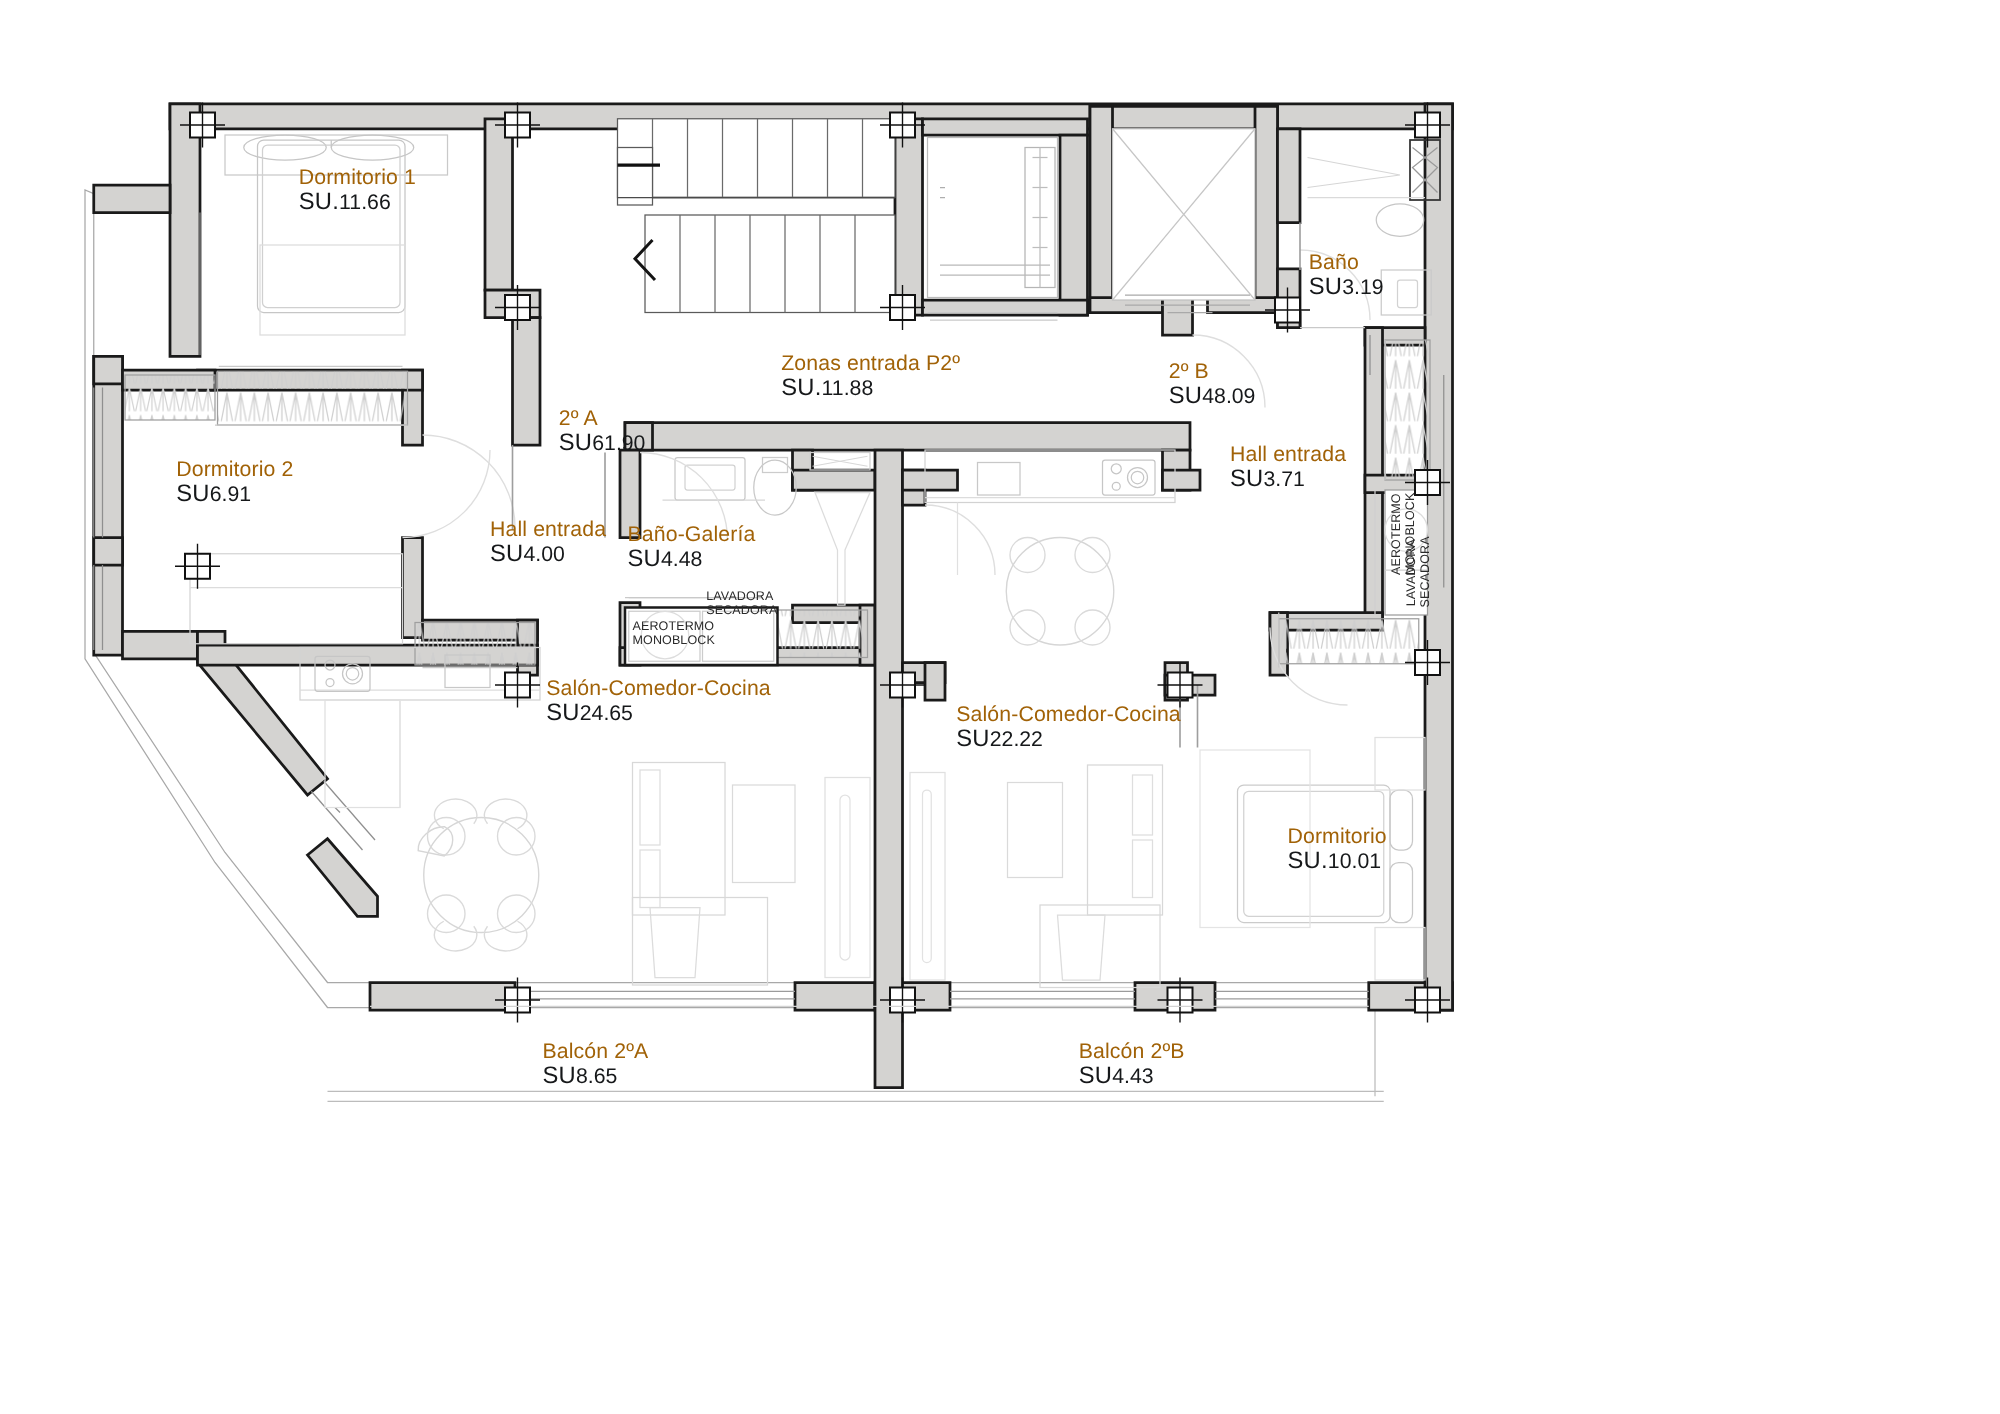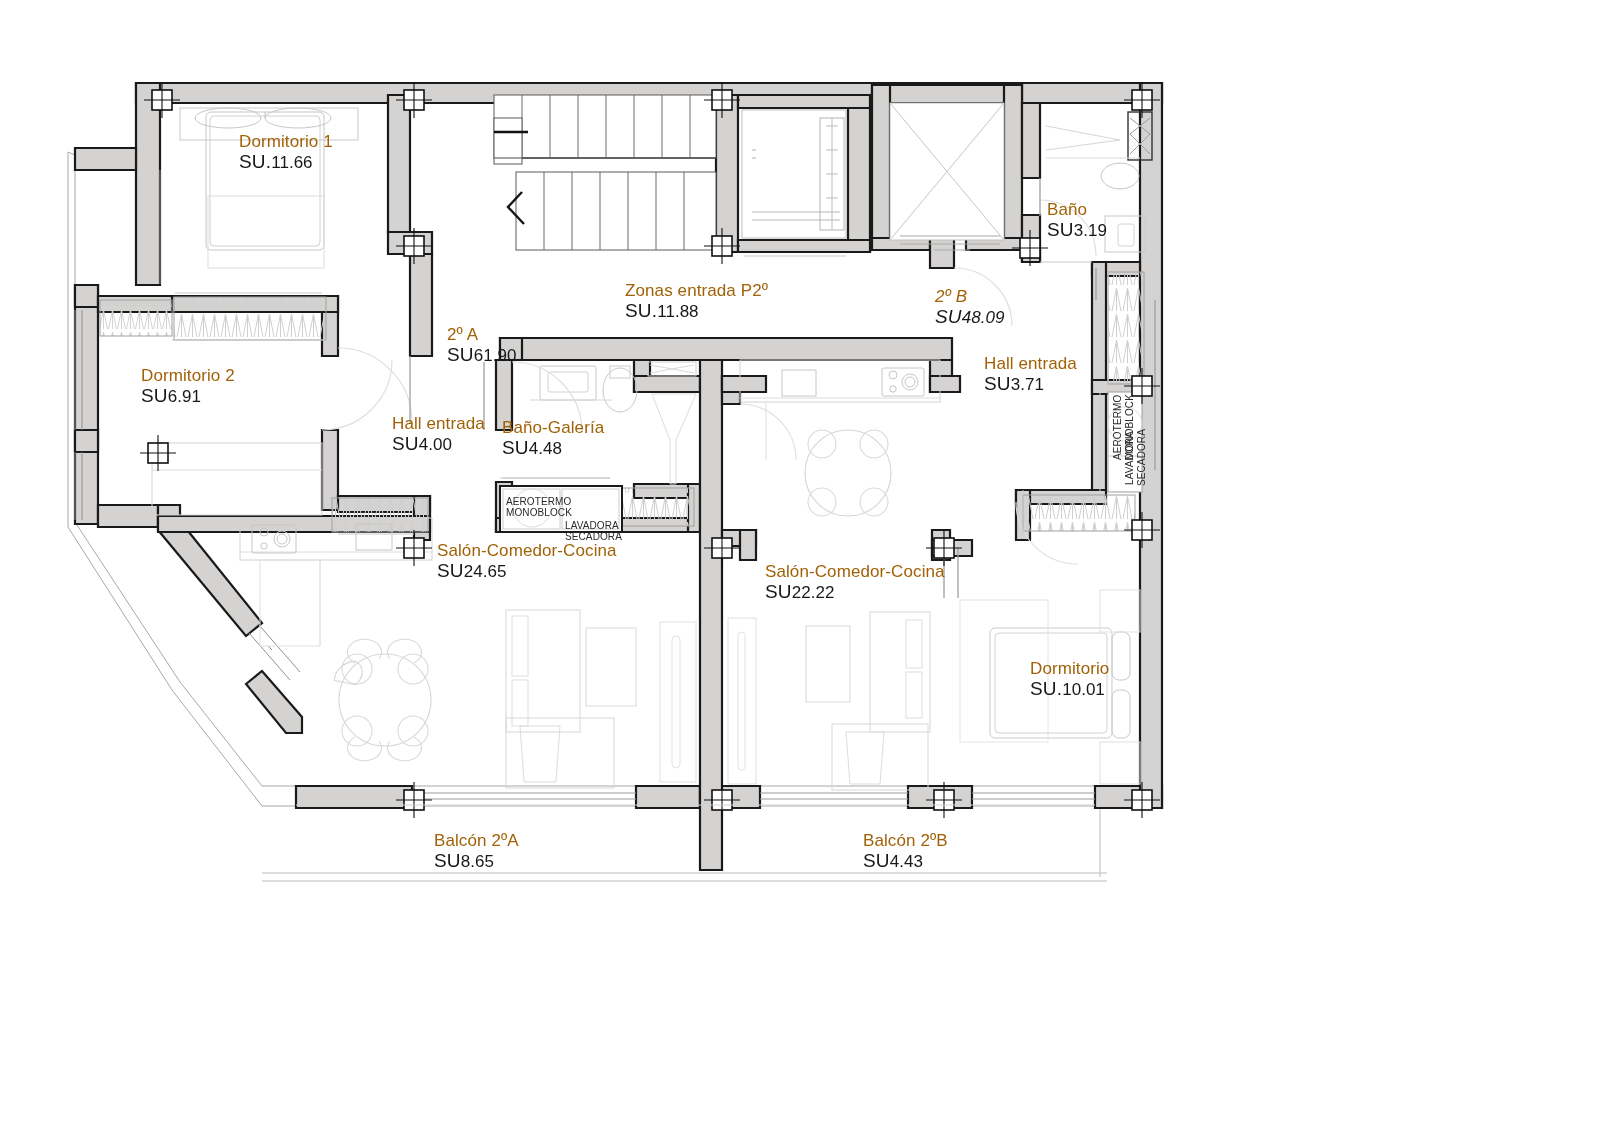--- a/index.html
+++ b/index.html
@@ -478,7 +478,7 @@
     <span class="rl-area"><span class="su">SU</span>61.90</span>
   </div>
 
-  <div class="room-label" style="left:935px;top:288px;font-style:italic;">
+  <div class="room-label" style="left:935px;top:288px;">
     <span class="rl-name">2º B</span>
     <span class="rl-area"><span class="su">SU</span>48.09</span>
   </div>

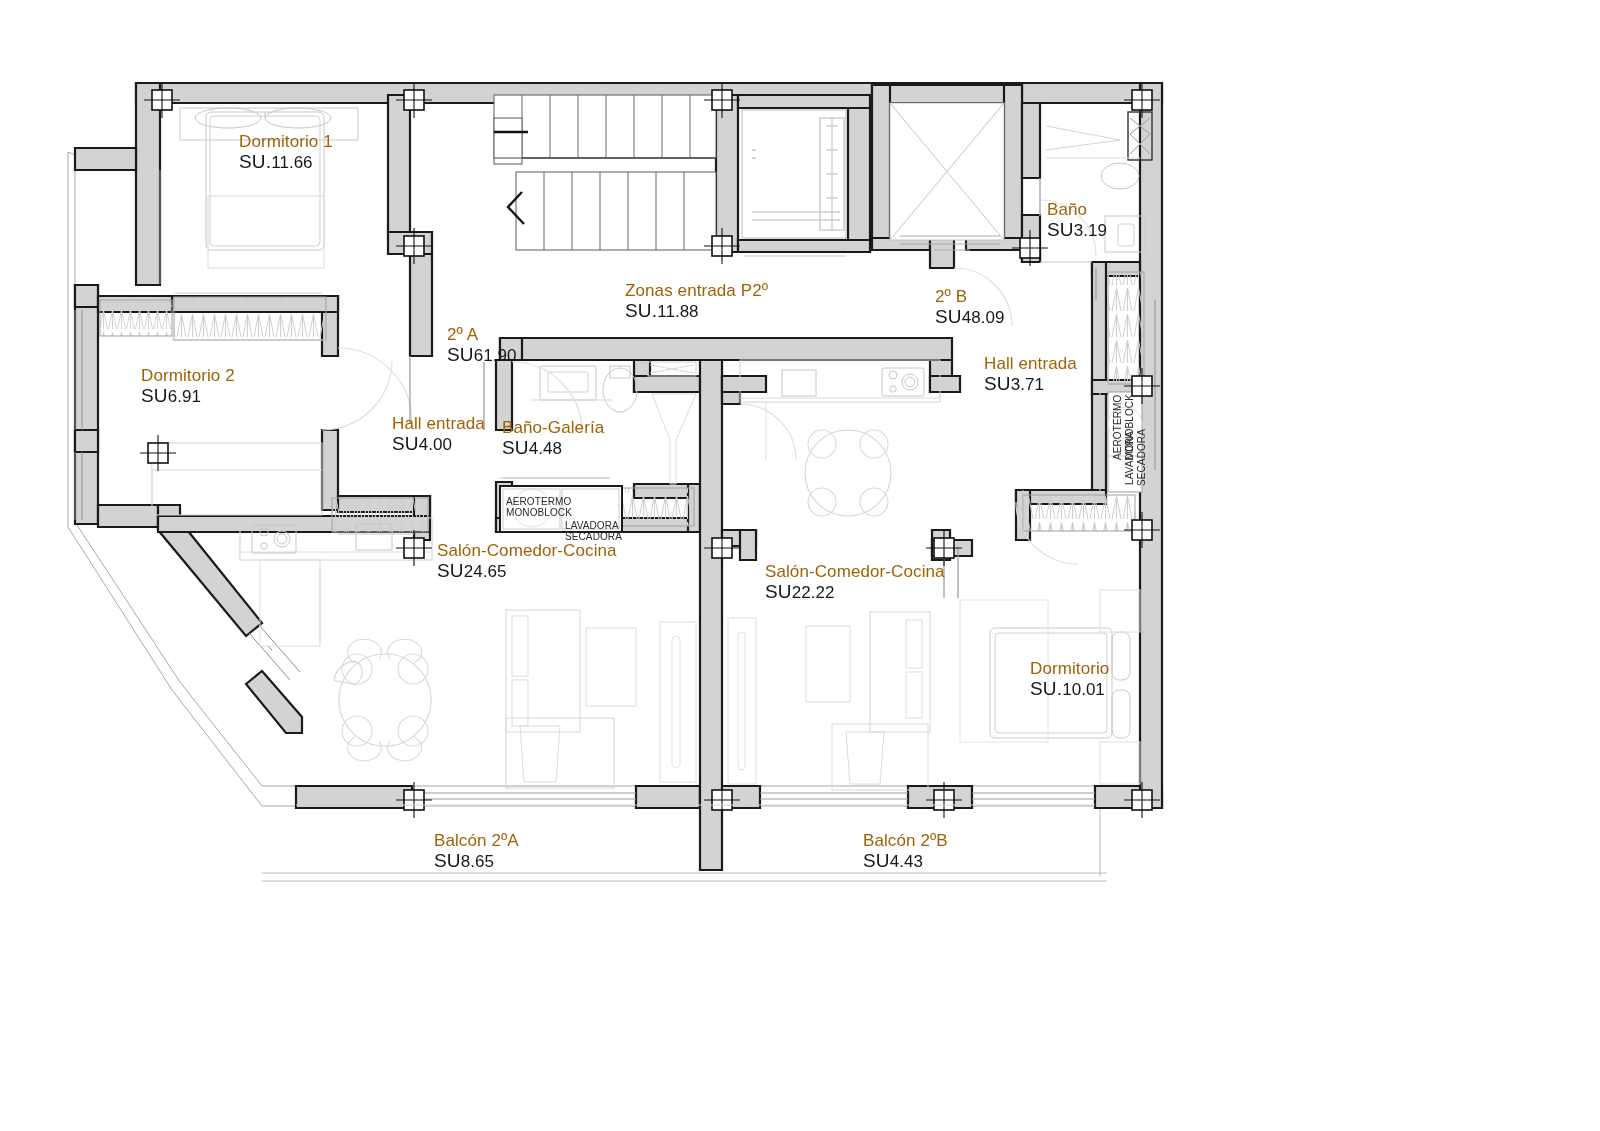--- a/index.html
+++ b/index.html
@@ -530,7 +530,7 @@
 
   <div class="equip-label" style="left:506px;top:496px;width:52px;">AEROTERMO
 MONOBLOCK</div>
-  <div class="equip-label" style="left:565px;top:520px;width:52px;">LAVADORA
+  <div class="equip-label" style="left:565px;top:472px;width:52px;">LAVADORA
 SECADORA</div>
   <div class="equip-label vertical" style="left:1112px;top:398px;height:62px;">AEROTERMO
 MONOBLOCK</div>

